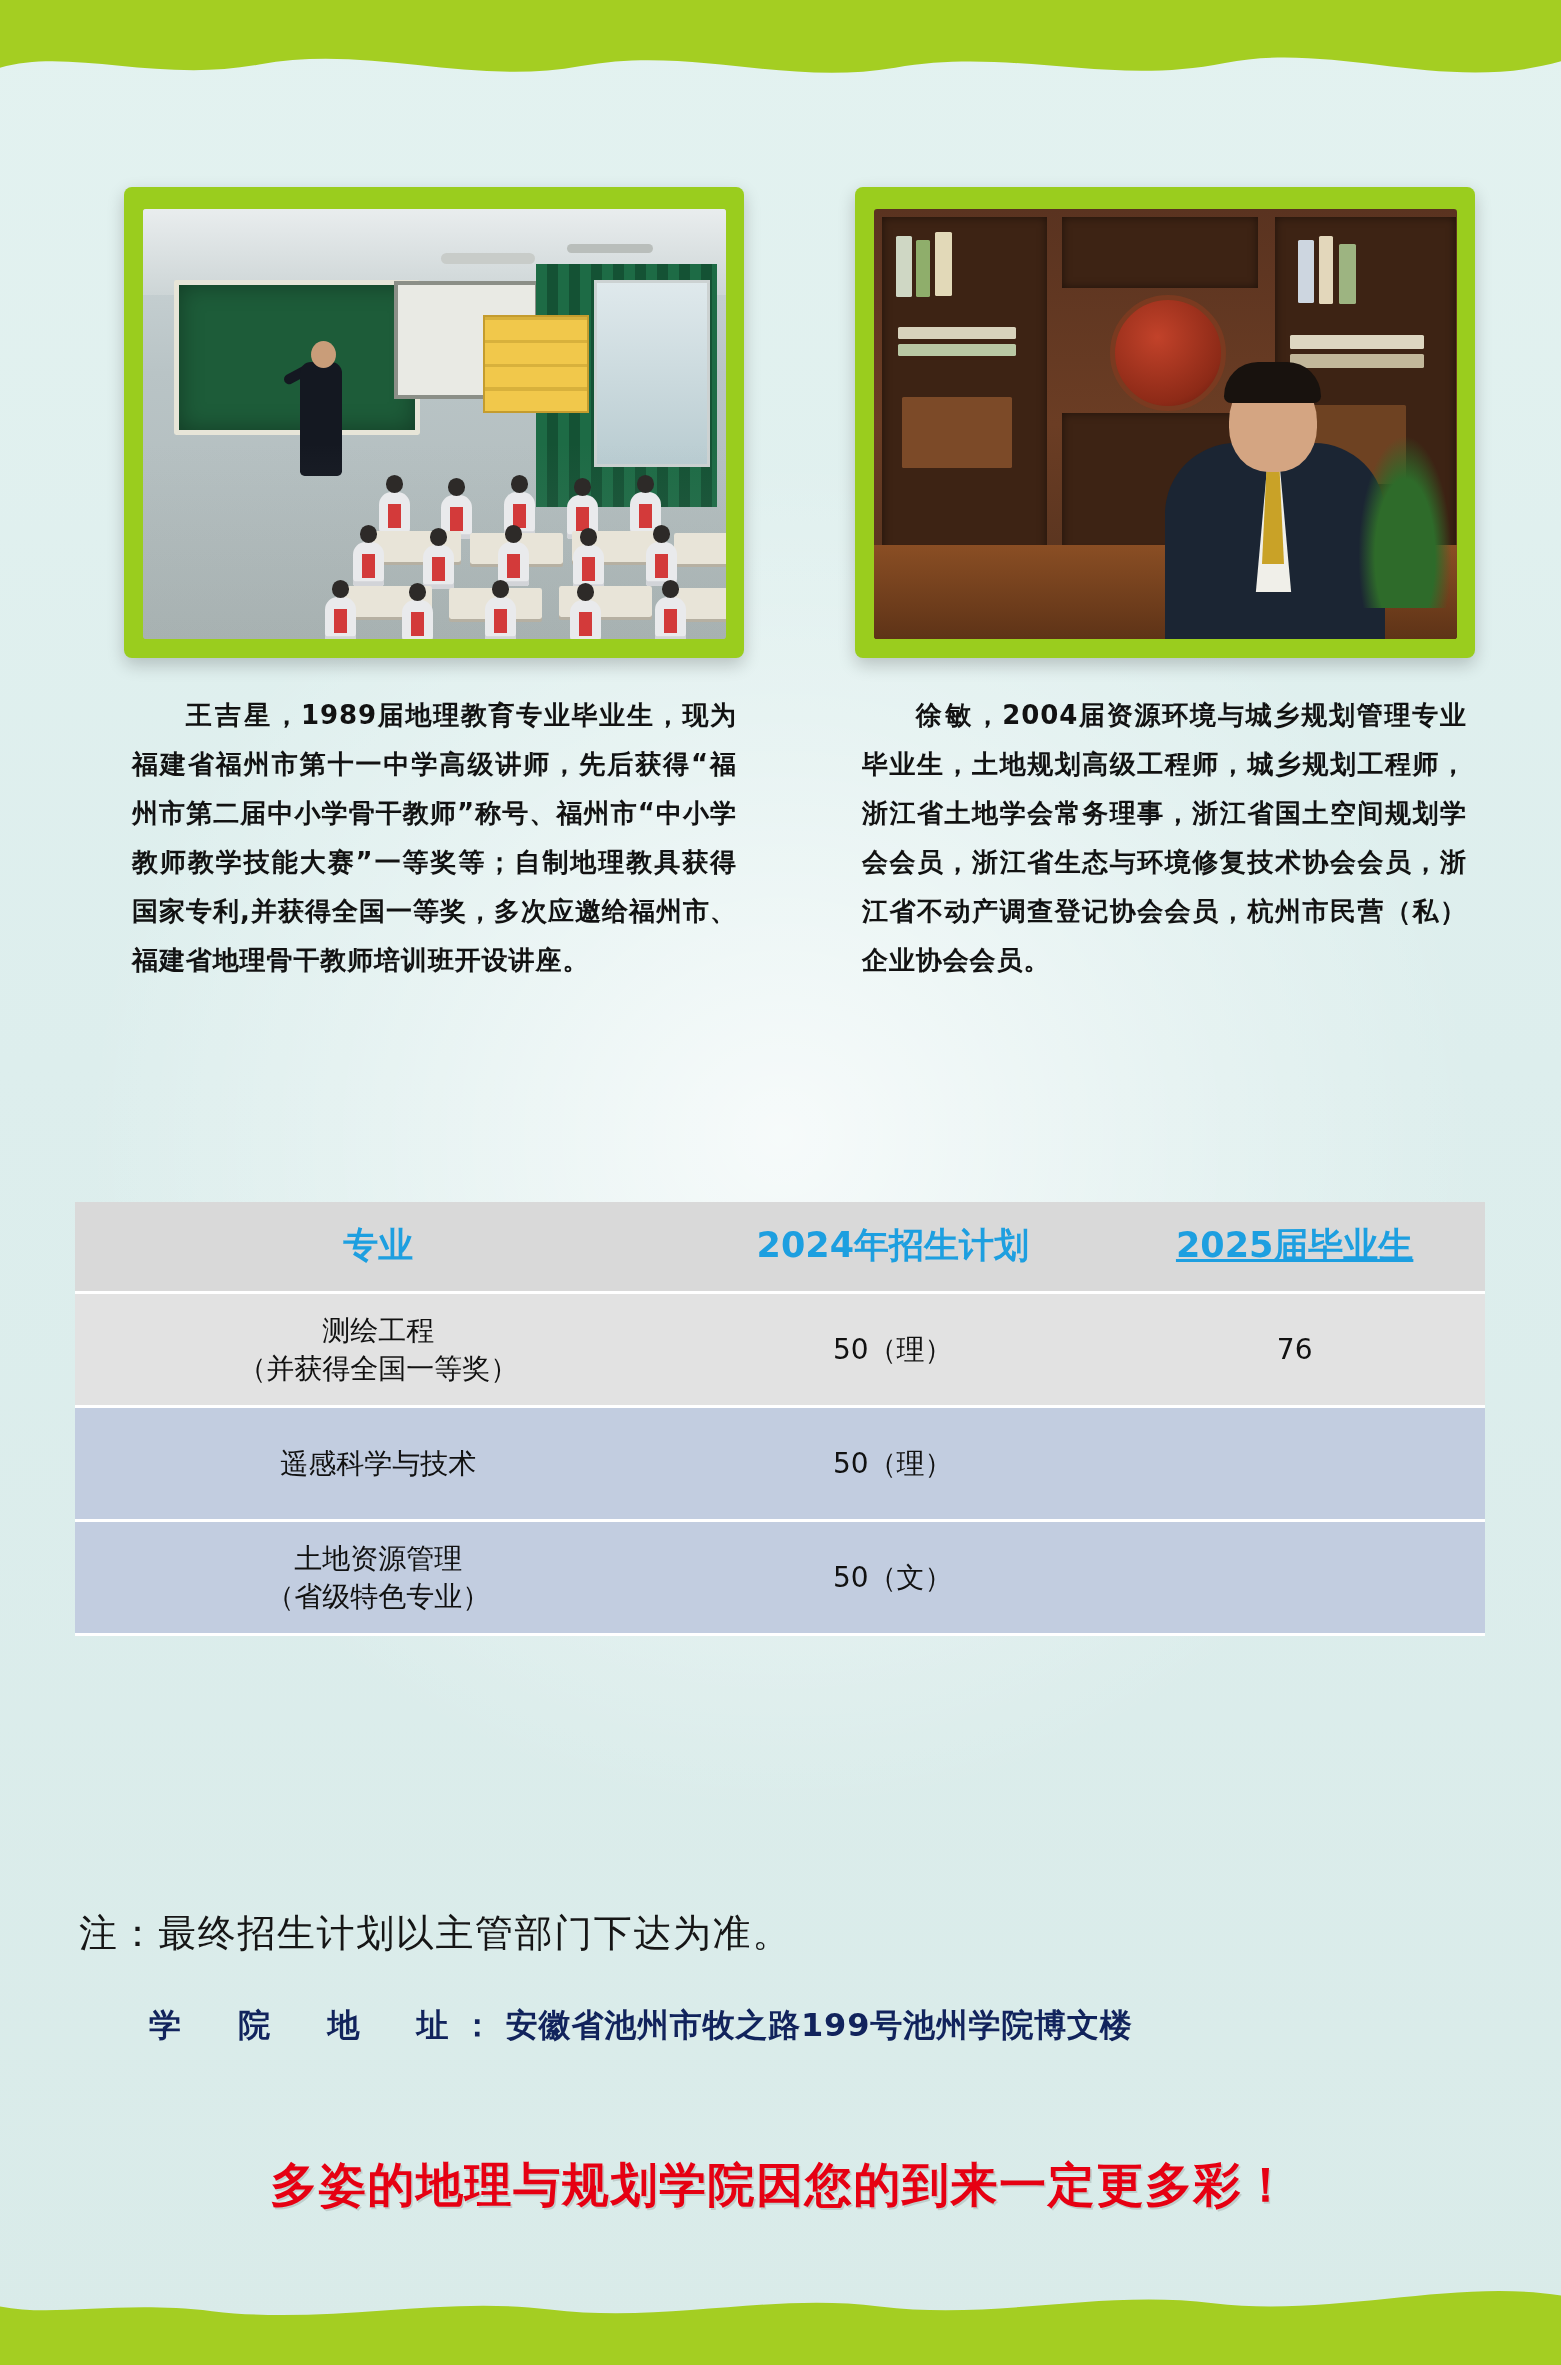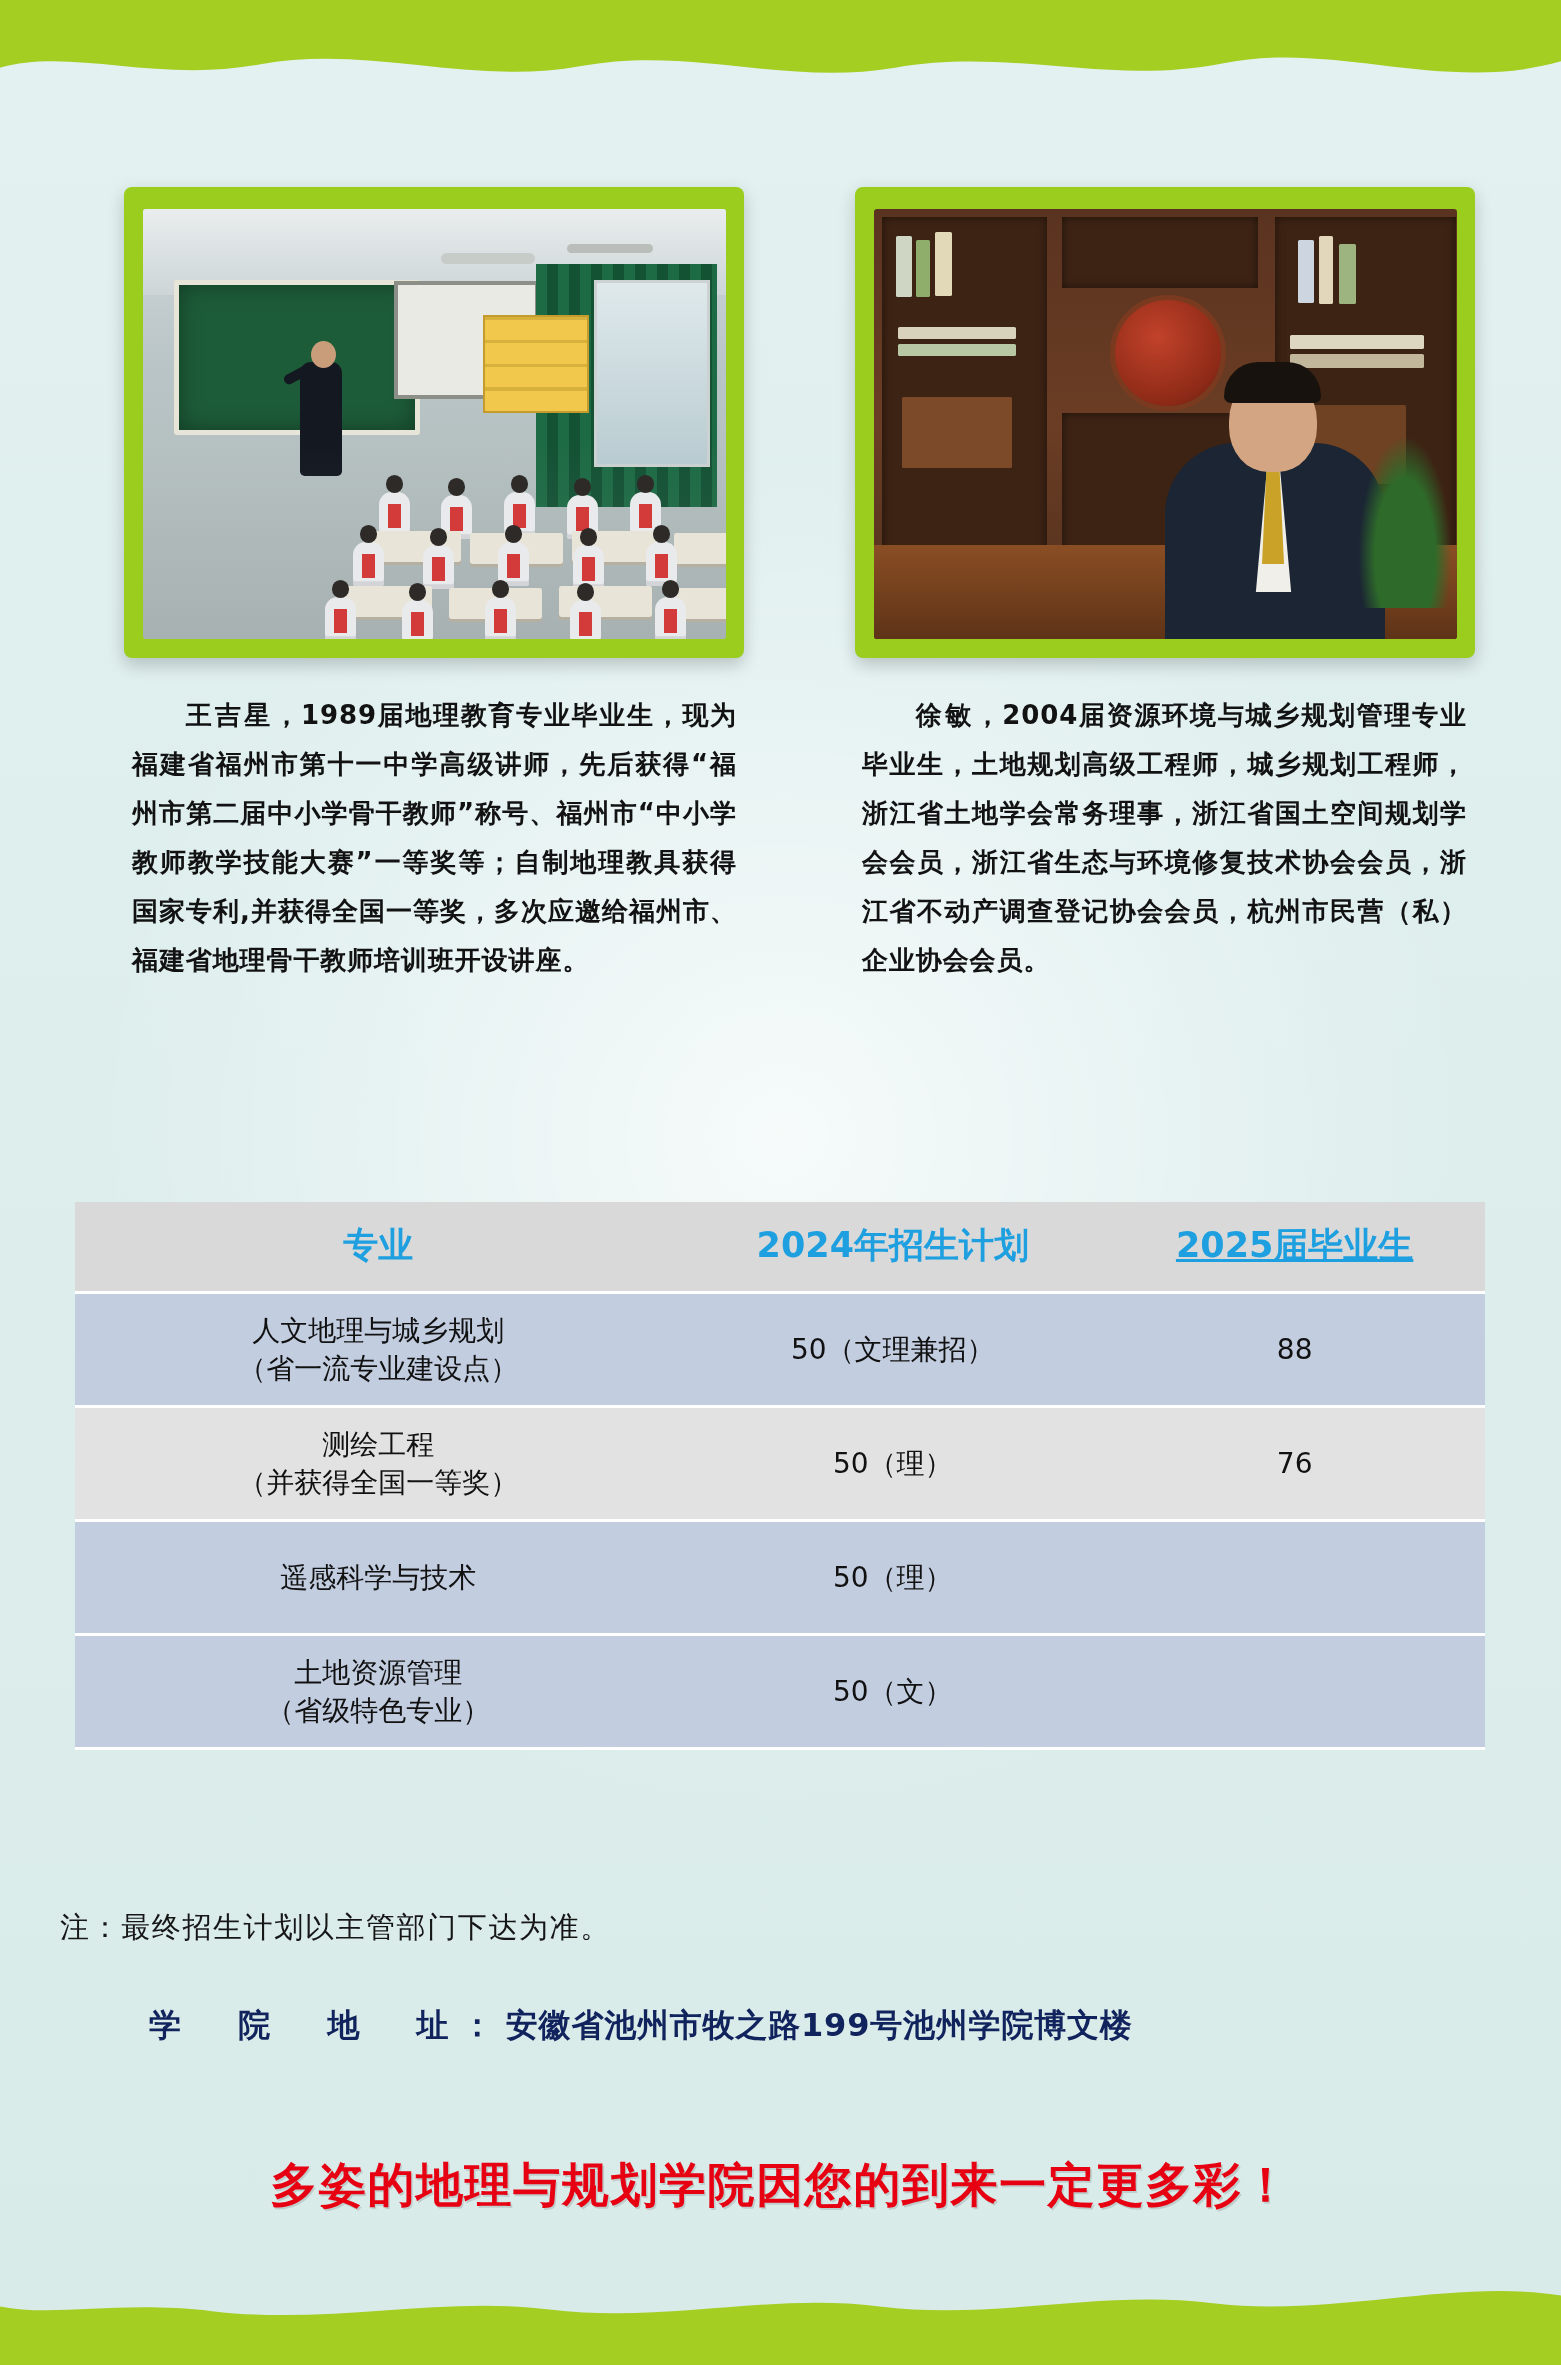--- a/index.html
+++ b/index.html
@@ -425,14 +425,6 @@
           </tr>
         </thead>
         <tbody>
-          <tr class="even">
-            <td>
-              <div>人文地理与城乡规划</div>
-              <div>（省一流专业建设点）</div>
-            </td>
-            <td>50（文理兼招）</td>
-            <td>88</td>
-          </tr>
           <tr class="odd">
             <td>
               <div>测绘工程</div>

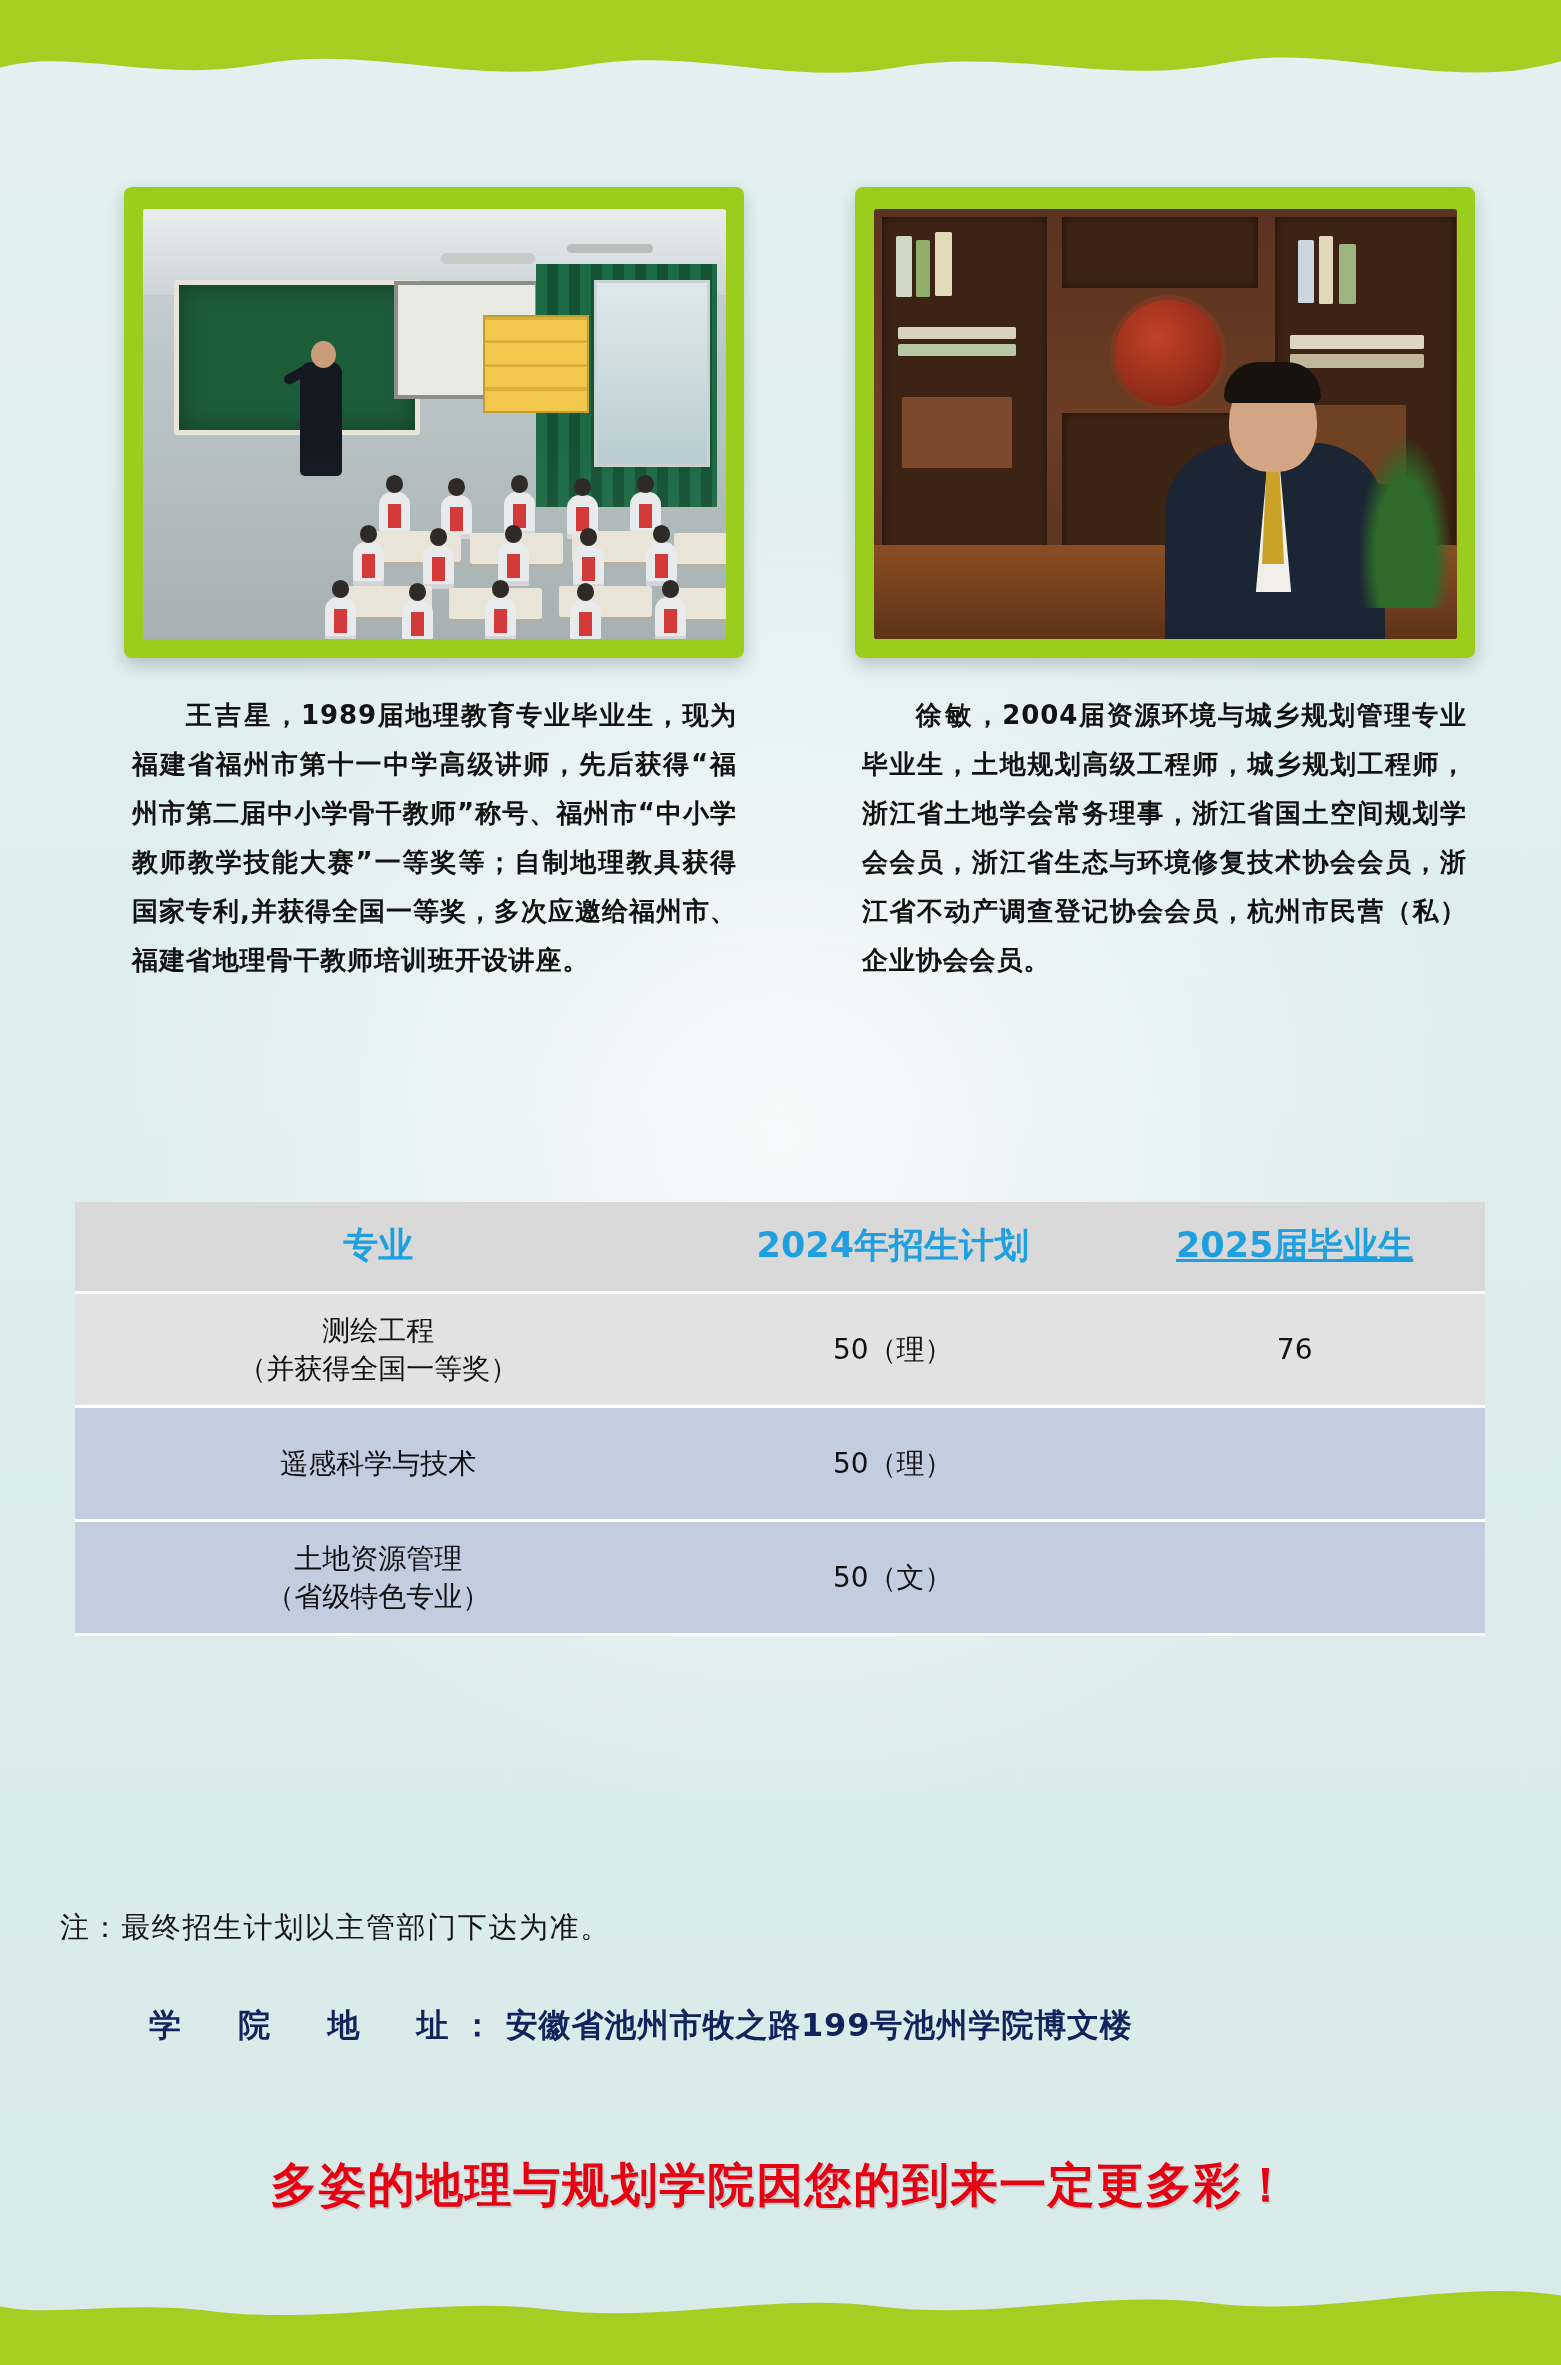--- a/index.html
+++ b/index.html
@@ -274,8 +274,8 @@
   .note {
     position:absolute;
     top: 1908px;
-    left: 60px;
-    font-size: 29px;
+    left: 79px;
+    font-size: 38px;
     color: #161616;
     font-family: Liberation Sans, sans-serif;
     letter-spacing: 1.6px;

